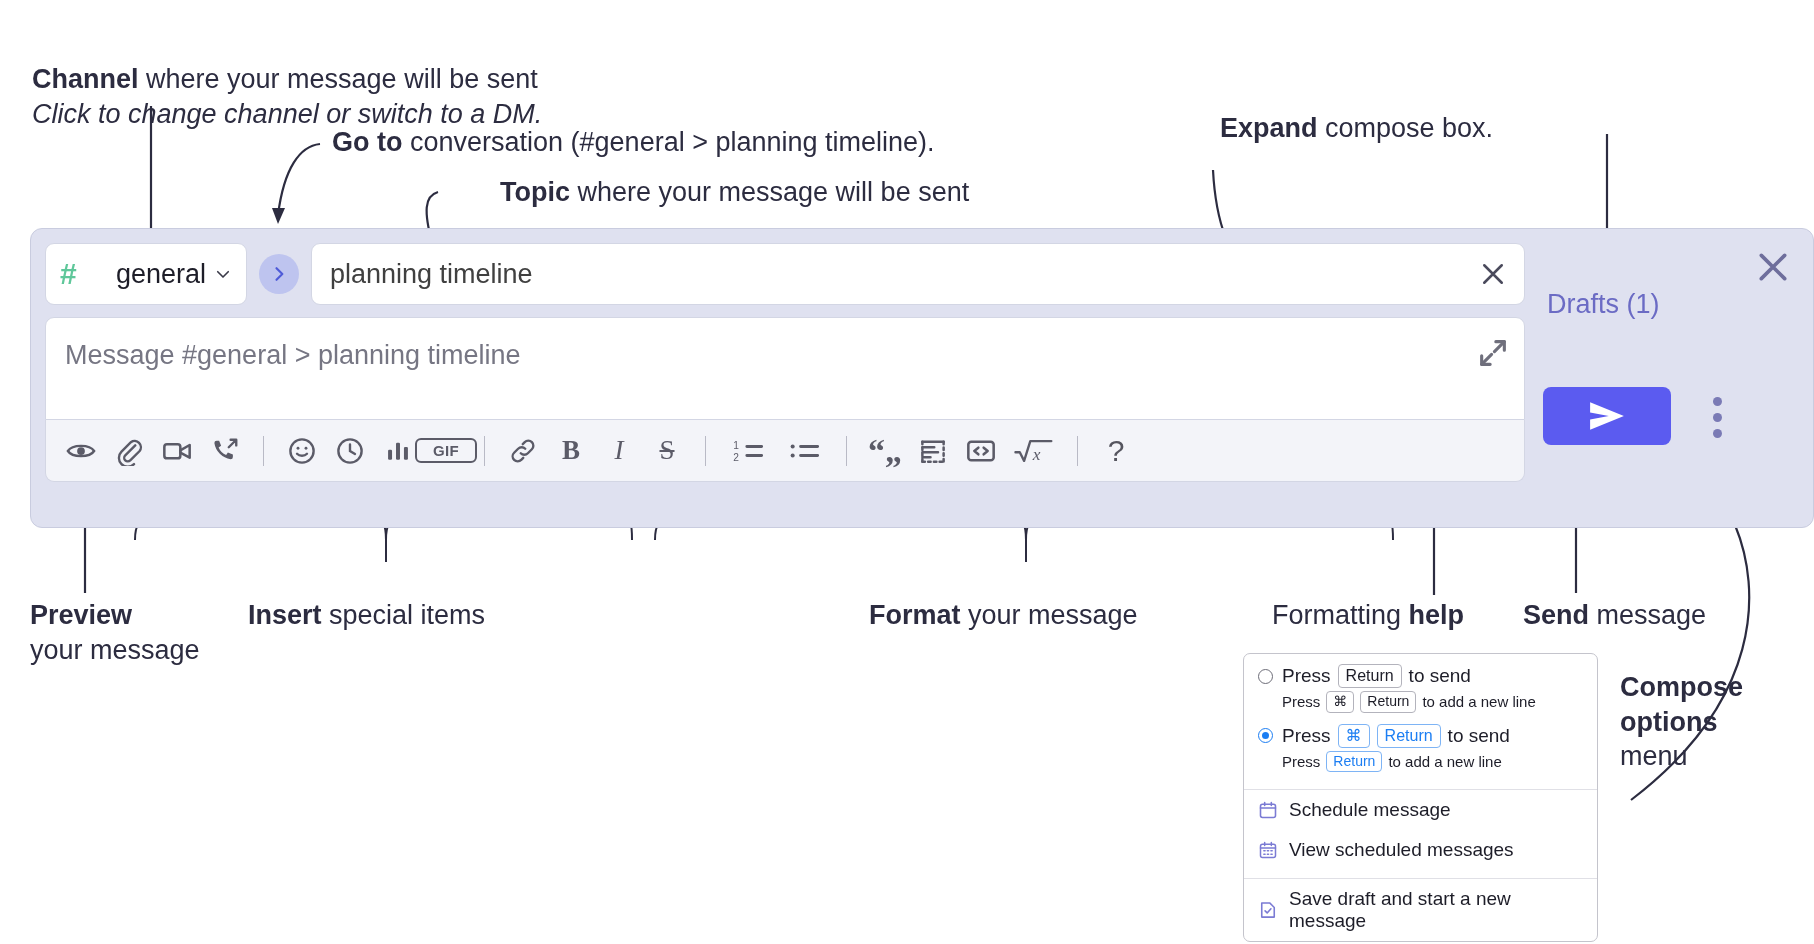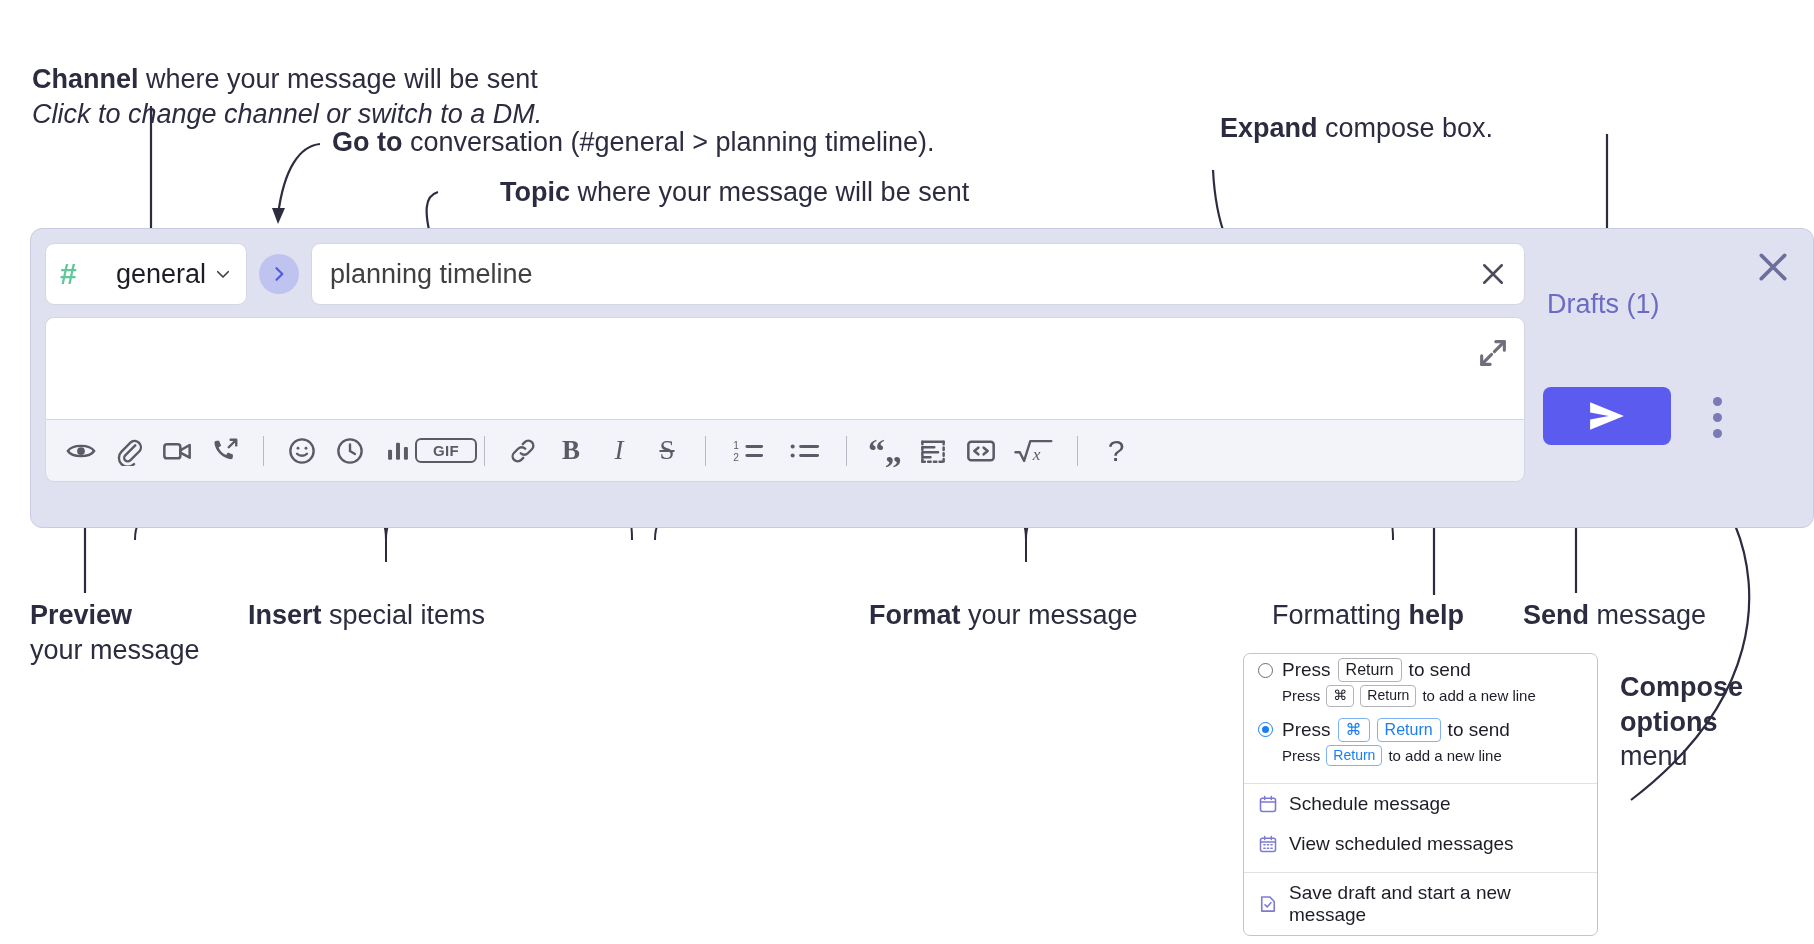--- a/index.html
+++ b/index.html
@@ -235,6 +235,7 @@
       </div>
 
       <div id="message-box">
+        <span id="message-placeholder">Message #general &gt; planning timeline</span>
         <span id="expand-btn">
           <svg viewBox="0 0 24 24" fill="none" stroke="#6f6f7c" stroke-width="2.2" stroke-linecap="round" stroke-linejoin="round">
             <path d="M14 4 H20 V10"></path>

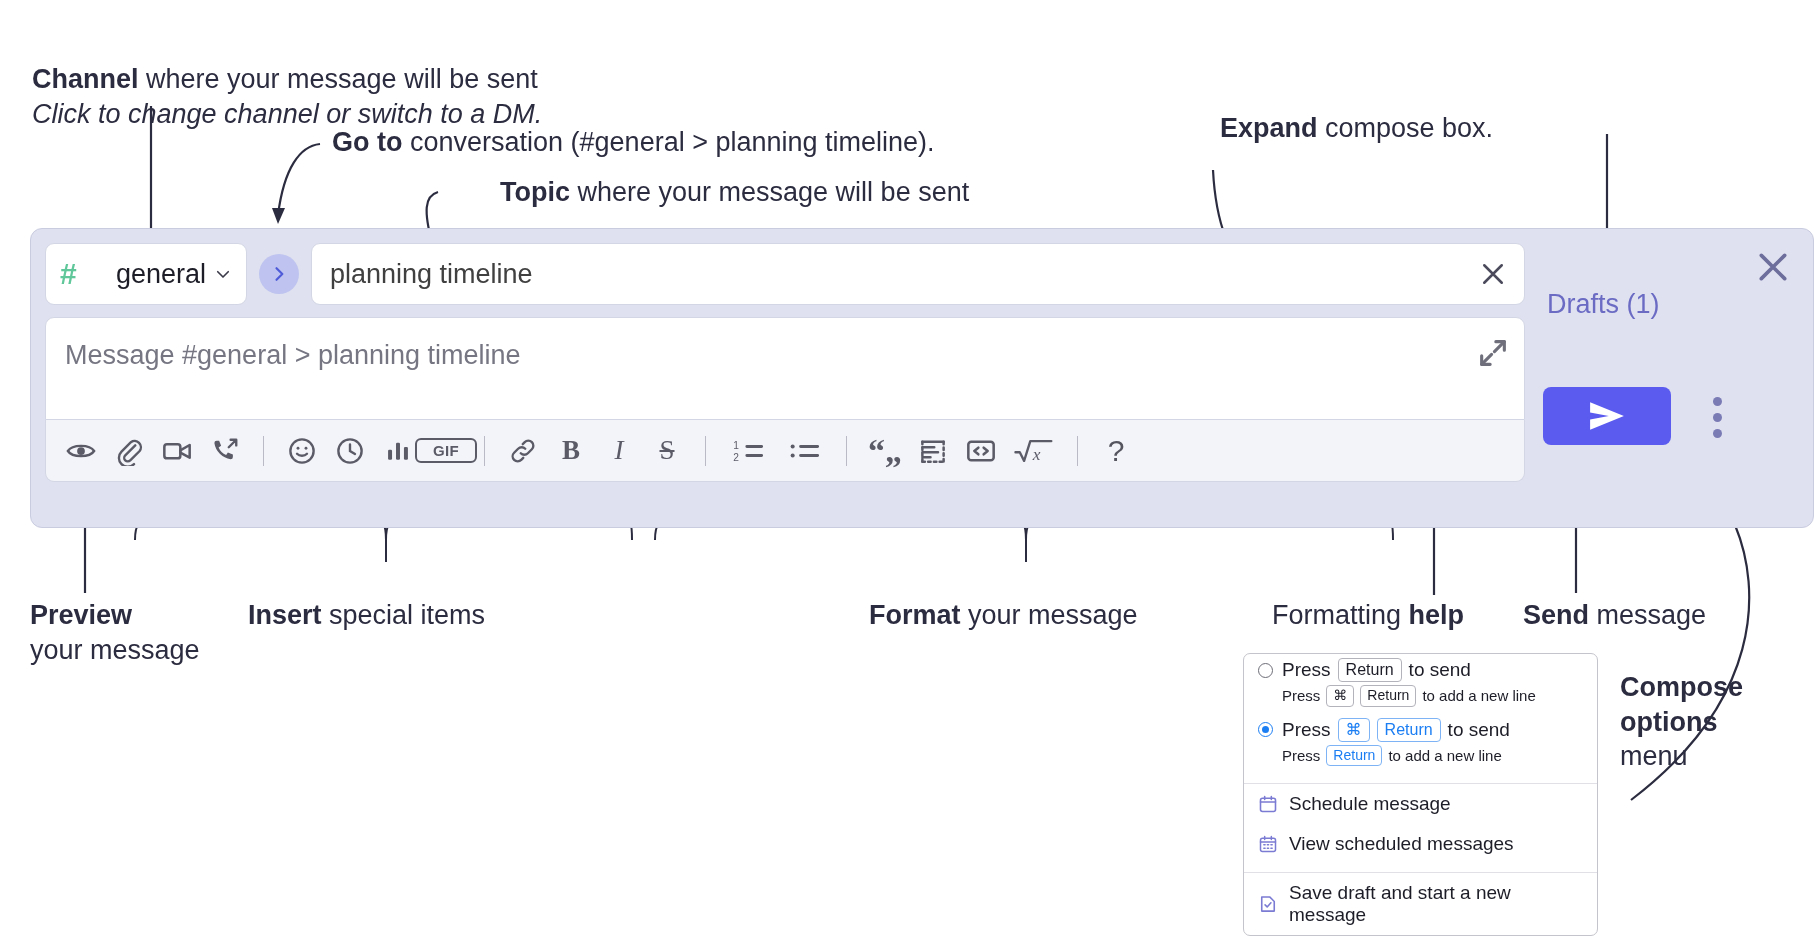--- a/index.html
+++ b/index.html
@@ -98,7 +98,7 @@
   #options-menu {
     position:absolute; left:1243px; top:653px; width:355px;
     background:#fff; border:1px solid #c4c4cc; border-radius:7px;
-    padding:2px 0 0 0; font-size:17px; color:#1d1d28;
+    padding:8px 0 0 0; font-size:17px; color:#1d1d28;
   }
   .radio-row { display:flex; align-items:center; padding:2px 14px 0 14px; gap:9px; }
   .radio { width:15px; height:15px; border-radius:50%; border:1.8px solid #6d6d78; flex:none; position:relative; }

